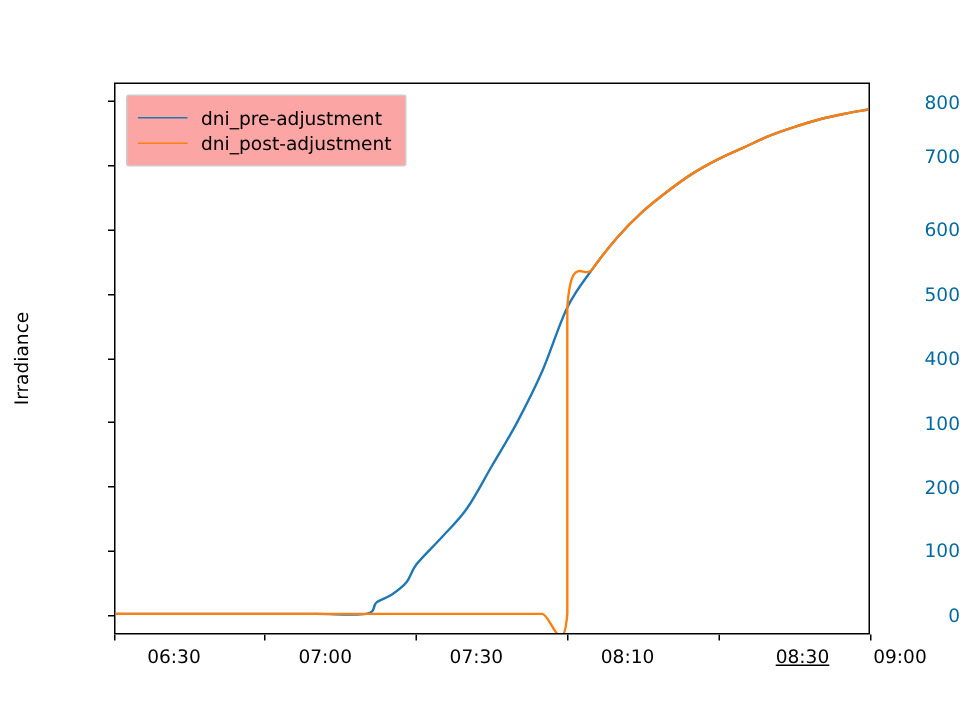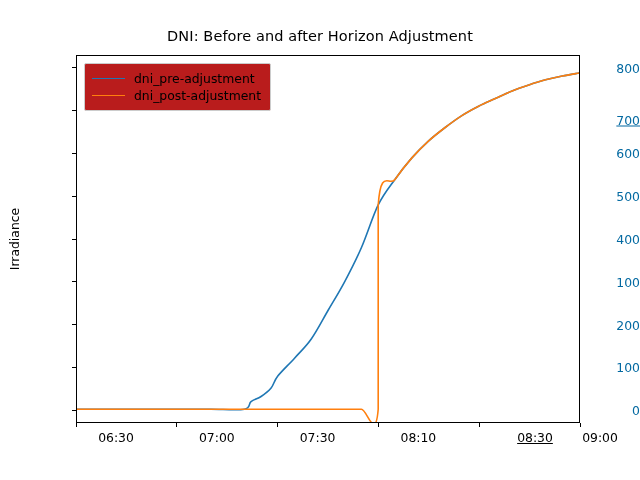--- a/index.html
+++ b/index.html
@@ -114,7 +114,6 @@
 
 <div id="figure">
 
-  <div id="title">DNI: Before and after Horizon Adjustment</div>
 
   <div id="ylabel">Irradiance</div>
 

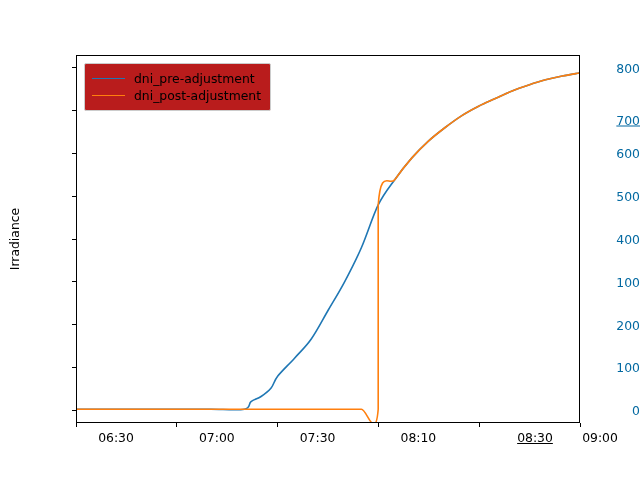--- a/index.html
+++ b/index.html
@@ -85,7 +85,7 @@
     position: absolute;
     left: 84px;
     top: 63px;
-    background: #b91c1c;
+    background: #fca5a5;
     border: 0.9px solid #cccccc;
     border-radius: 2px;
     padding: 6px 9px 6px 7px;

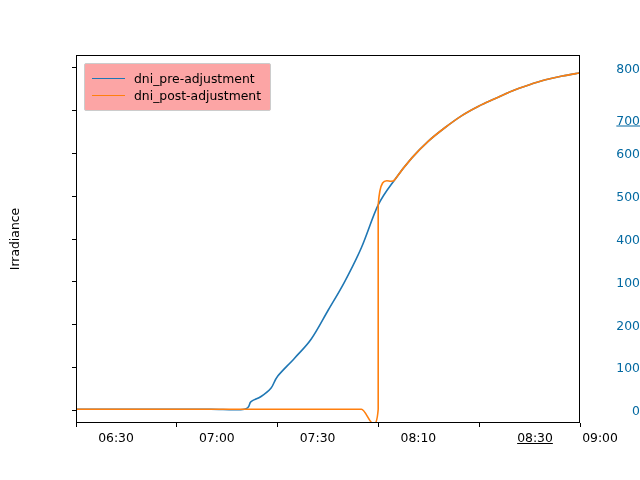--- a/index.html
+++ b/index.html
@@ -132,7 +132,7 @@
       <div class="ytick-mark" style="left: 72.4px; top: 195.709px;"></div>
       <div class="ytick-label" style="top: 153.419px; width: 67px;">600</div>
       <div class="ytick-mark" style="left: 72.4px; top: 152.919px;"></div>
-      <div class="ytick-label" style="top: 120px; width: 67px; text-decoration: underline;">700</div>
+      <div class="ytick-label" style="top: 104px; width: 67px;">700</div>
       <div class="ytick-mark" style="left: 72.4px; top: 110.128px;"></div>
       <div class="ytick-label" style="top: 67.8372px; width: 67px;">800</div>
       <div class="ytick-mark" style="left: 72.4px; top: 67.3372px;"></div>

